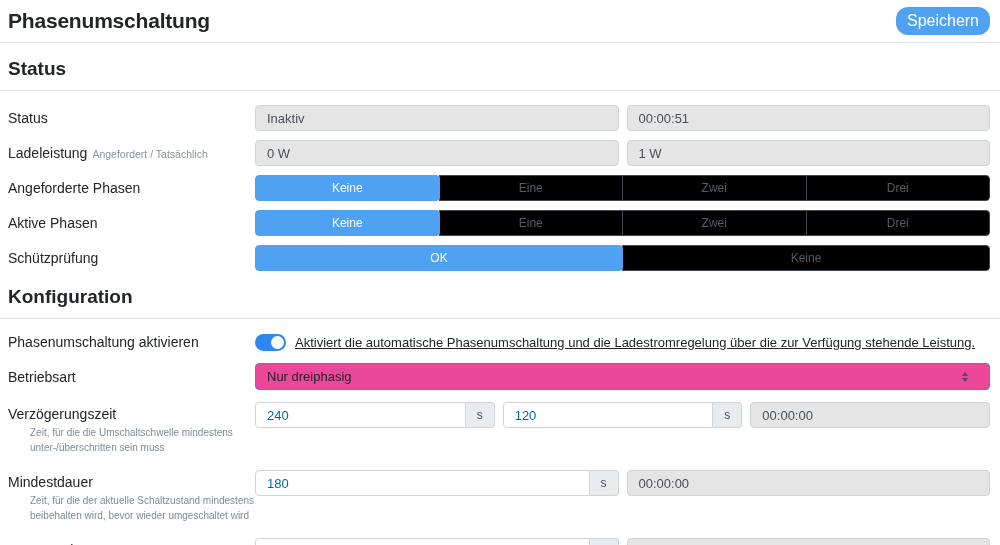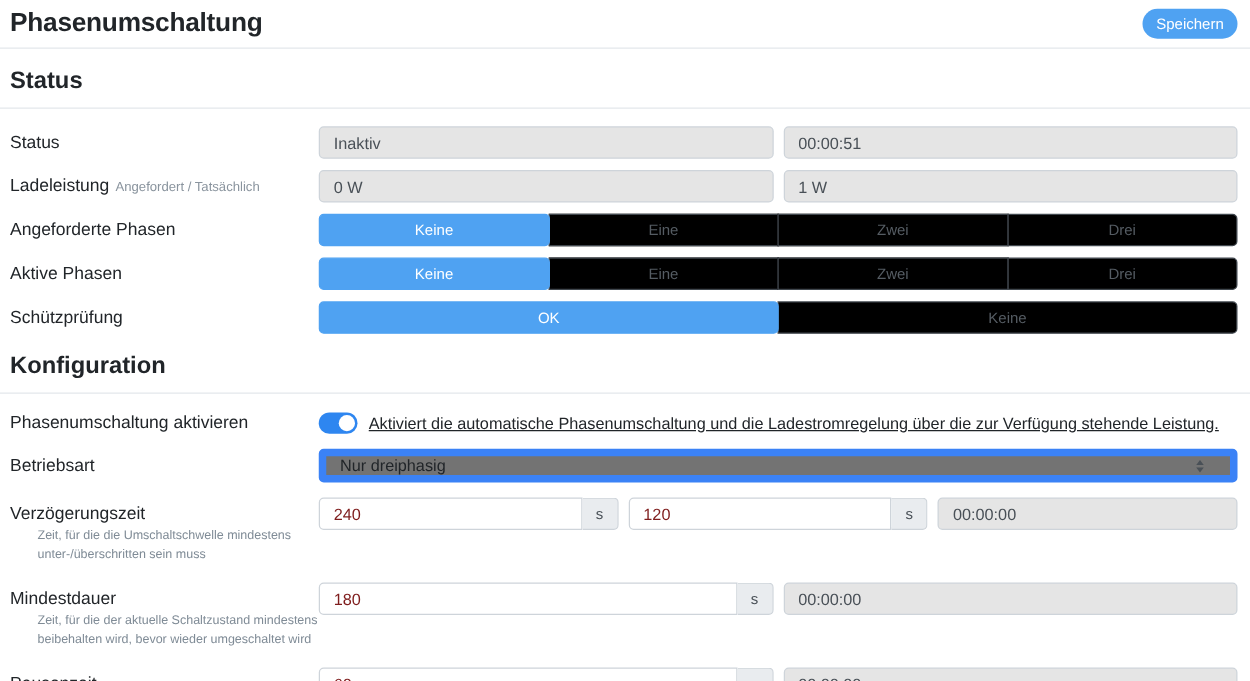--- a/index.html
+++ b/index.html
@@ -8,7 +8,7 @@
 
   .header { display: flex; justify-content: space-between; align-items: center; padding: 7px 10px 0 8px; }
   .page-title { font-size: 21px; font-weight: 700; letter-spacing: -0.2px; }
-  .save-btn { background: #4fa2f2; color: #fff; border: none; border-radius: 12px; font-size: 12px;
+  .save-btn { background: #4fa2f2; color: #fff; border: none; border-radius: 12px; font-size: 16px;
               padding: 5px 11px; font-family: inherit; cursor: pointer; }
 
   hr.rule { border: none; border-top: 1px solid #e3e7eb; margin-top: 7px; }

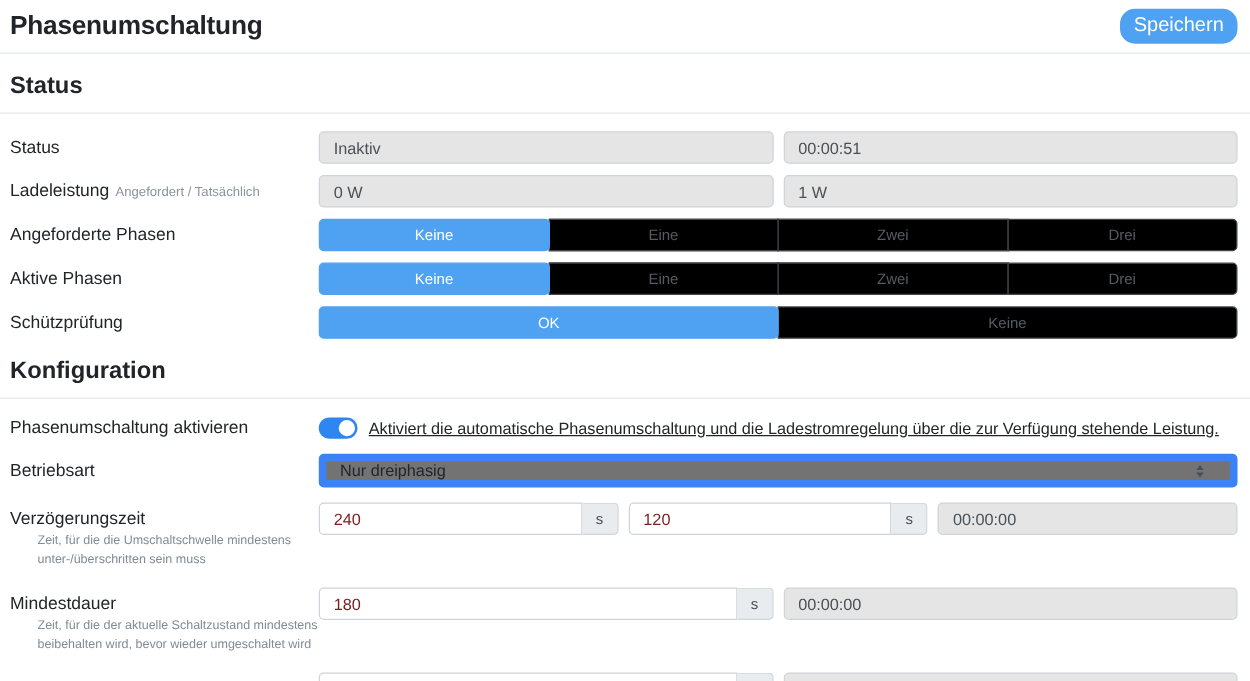--- a/index.html
+++ b/index.html
@@ -50,8 +50,8 @@
   .toggle .knob { position: absolute; top: 2px; right: 2px; width: 13px; height: 13px;
                   border-radius: 50%; background: #fff; }
 
-  .select { position: relative; height: 27px; border: 6px solid #3b82f6; border-radius: 4px;
-            background: #737373; display: flex; align-items: center; font-size: 13px; color: #212529;
+  .select { position: relative; height: 27px; border: 1px solid #3b82f6; border-radius: 4px;
+            background: #ec4899; display: flex; align-items: center; font-size: 13px; color: #212529;
             padding: 0 36px 0 11px; cursor: pointer; }
   .select-arrows { position: absolute; right: 21px; top: 50%; transform: translateY(-50%);
                    display: flex; flex-direction: column; gap: 2px; }

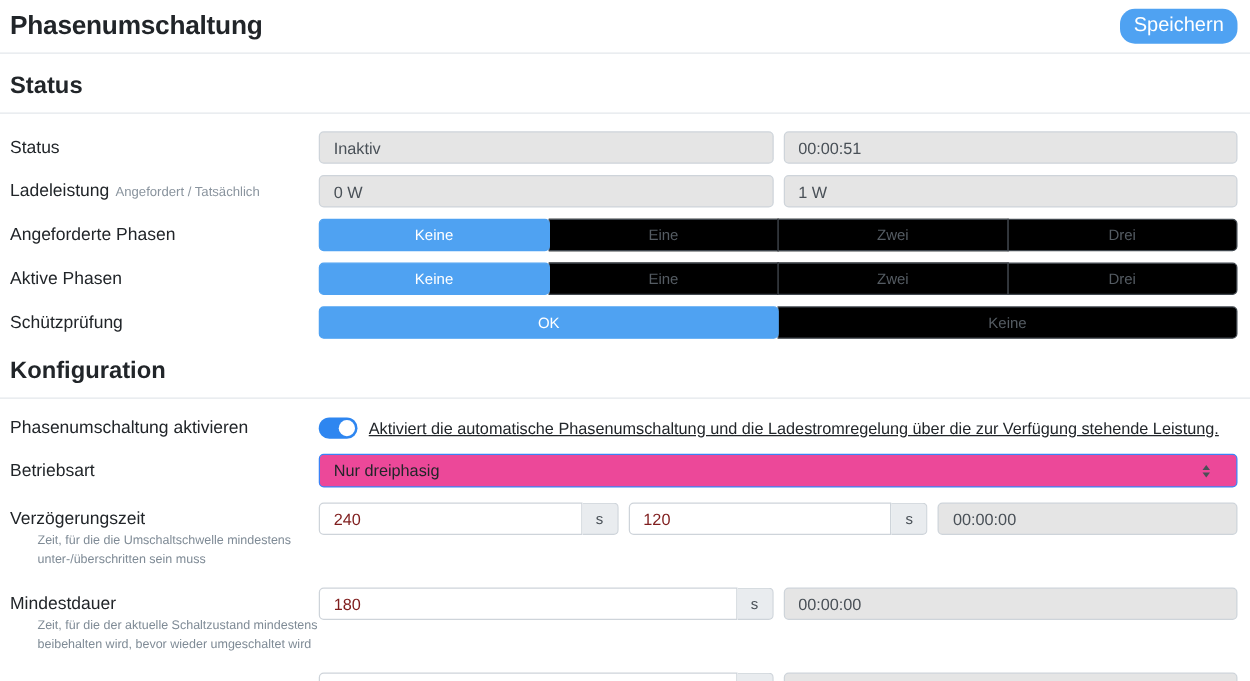--- a/index.html
+++ b/index.html
@@ -28,7 +28,7 @@
   .three-col { display: grid; grid-template-columns: 1fr 1fr 1fr; gap: 8px; }
 
   .input { height: 26px; width: 100%; border: 1px solid #ced4da; border-radius: 4px; background: #fff;
-           font-size: 13px; color: #7f1d1d; padding: 0 11px; font-family: inherit; }
+           font-size: 13px; color: #0369a1; padding: 0 11px; font-family: inherit; }
   .input:disabled, .input.disabled { background: #e5e5e5; color: #495057; }
 
   .input-group { display: flex; }

